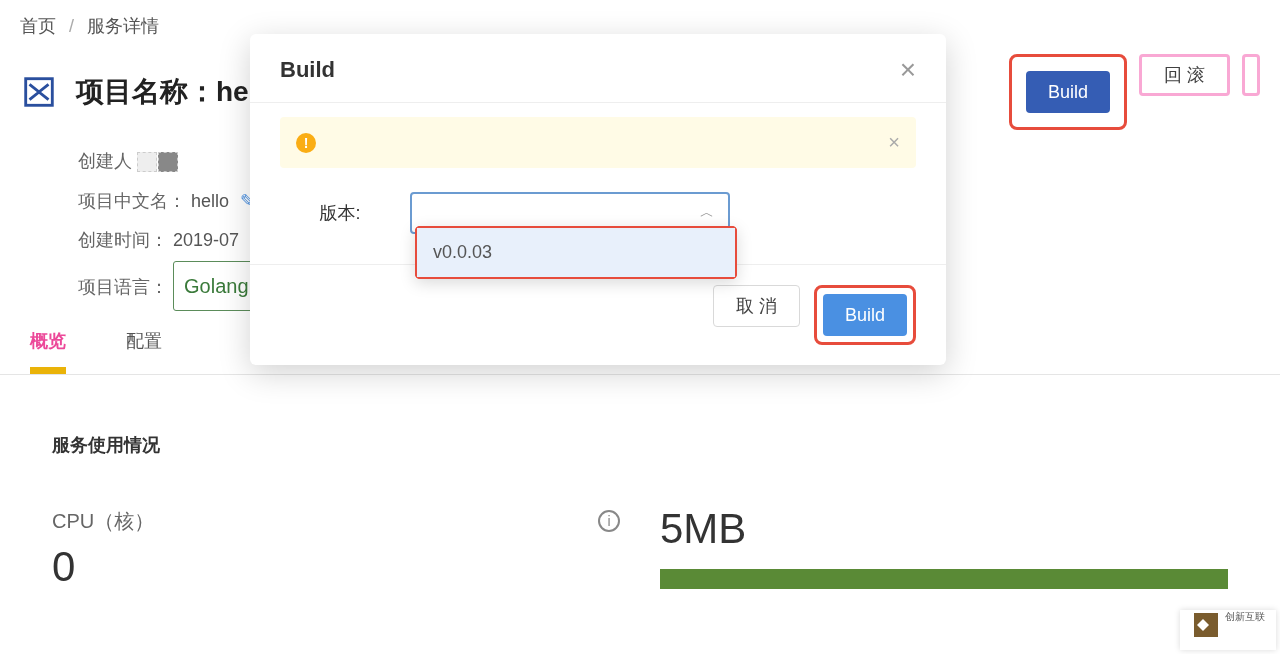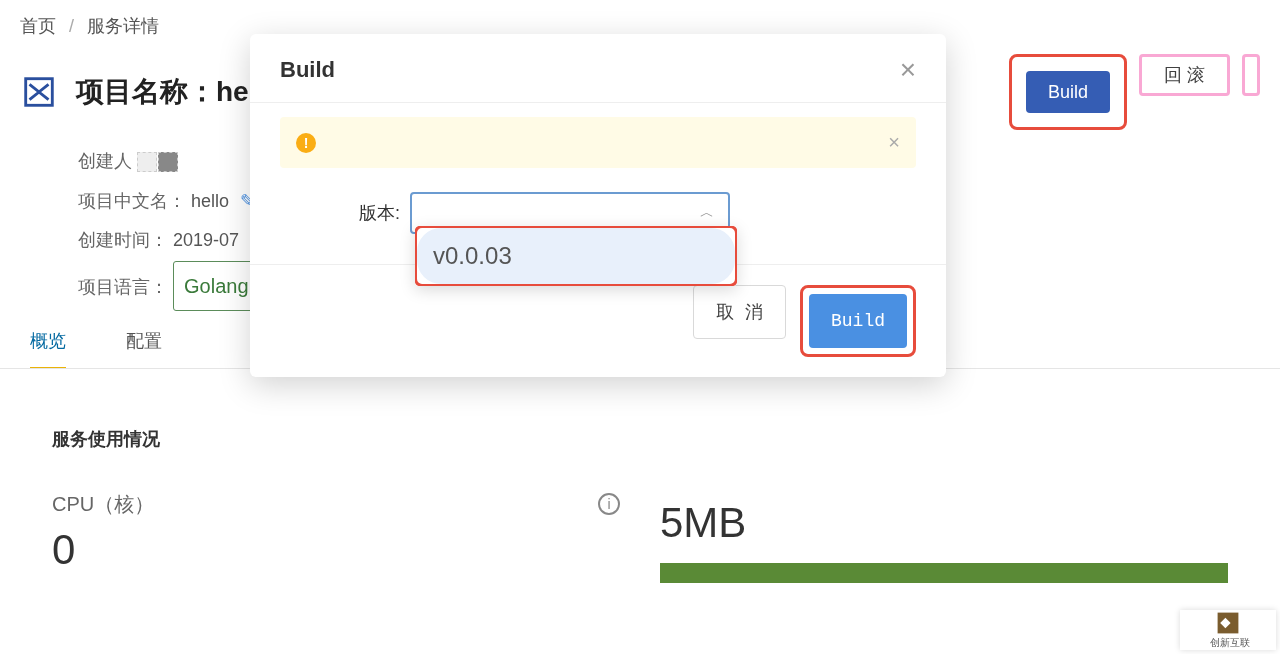--- a/index.html
+++ b/index.html
@@ -132,7 +132,7 @@
       display:flex; align-items:center; margin-top:24px;
       font-size:18px;
     }
-    .form-label { width:130px; text-align:right; color:#333; padding-right:10px; }
+    .form-label { width:130px; text-align:center; color:#333; padding-right:10px; }
     .select {
       width:320px; height:42px;
       border:2px solid #6b9bd1;

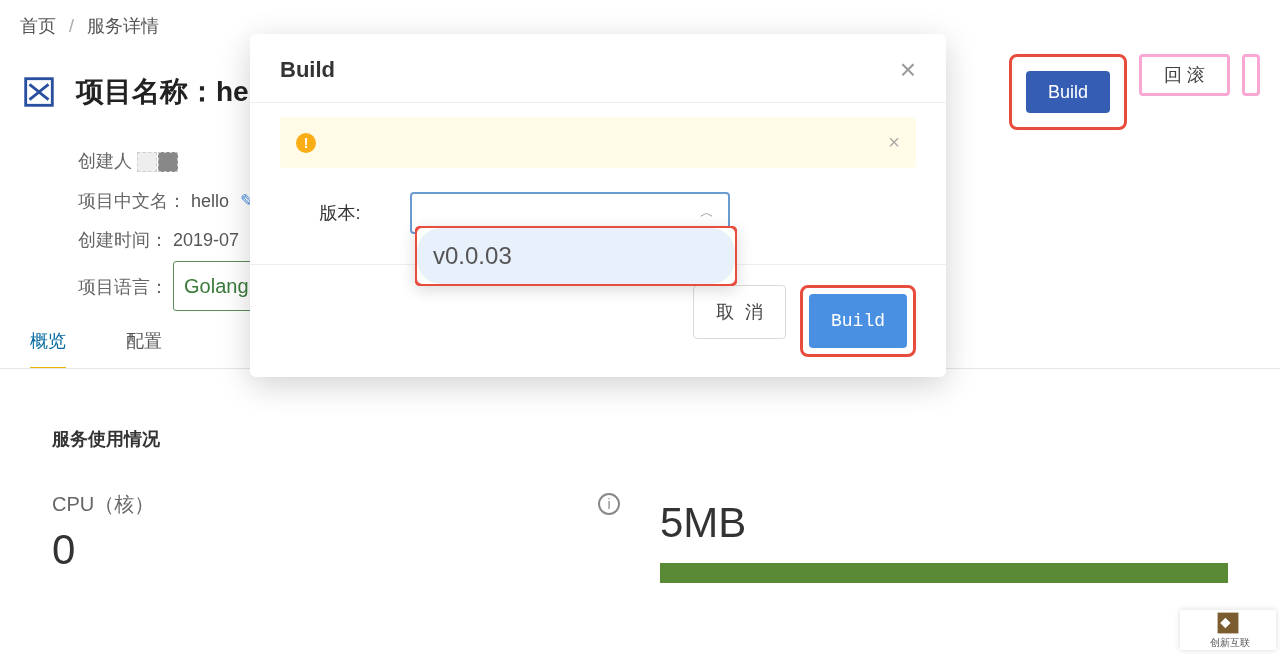--- a/index.html
+++ b/index.html
@@ -163,7 +163,7 @@
       z-index:20;
       overflow:hidden;
     }
-    .dropdown .opt { padding:14px 16px; font-size:24px; color:#555; cursor:pointer;border-radius:24px; }
+    .dropdown .opt { padding:14px 16px; font-size:18px; color:#555; cursor:pointer; }
     .dropdown .opt.sel { background:#e8f0fb; }
     .opt-hl {
       border:3px solid #e74c3c; border-radius:8px;

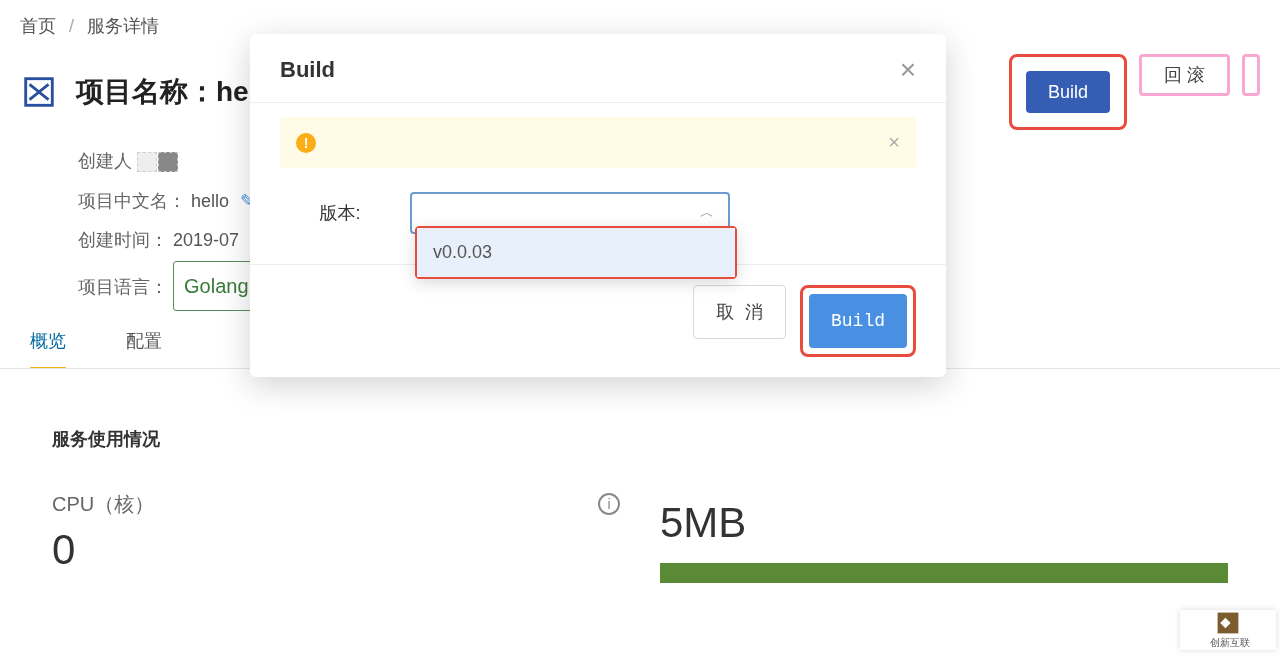--- a/index.html
+++ b/index.html
@@ -151,7 +151,7 @@
     .mf-build-hl {
       border:3px solid #e74c3c; border-radius:8px; padding:6px;
     }
-    .btn-modal { height:54px; padding:0 22px; border-radius:4px; font-size:18px; display:inline-flex; align-items:center; justify-content:center; cursor:pointer;font-family:Liberation Mono, monospace; }
+    .btn-modal { height:42px; padding:0 22px; border-radius:4px; font-size:18px; display:inline-flex; align-items:center; justify-content:center; cursor:pointer; }
     .btn-modal-primary { background:#4a90e2; color:#fff; }
     .btn-modal-default { background:#fff; border:1px solid #d9d9d9; color:#444; }
     

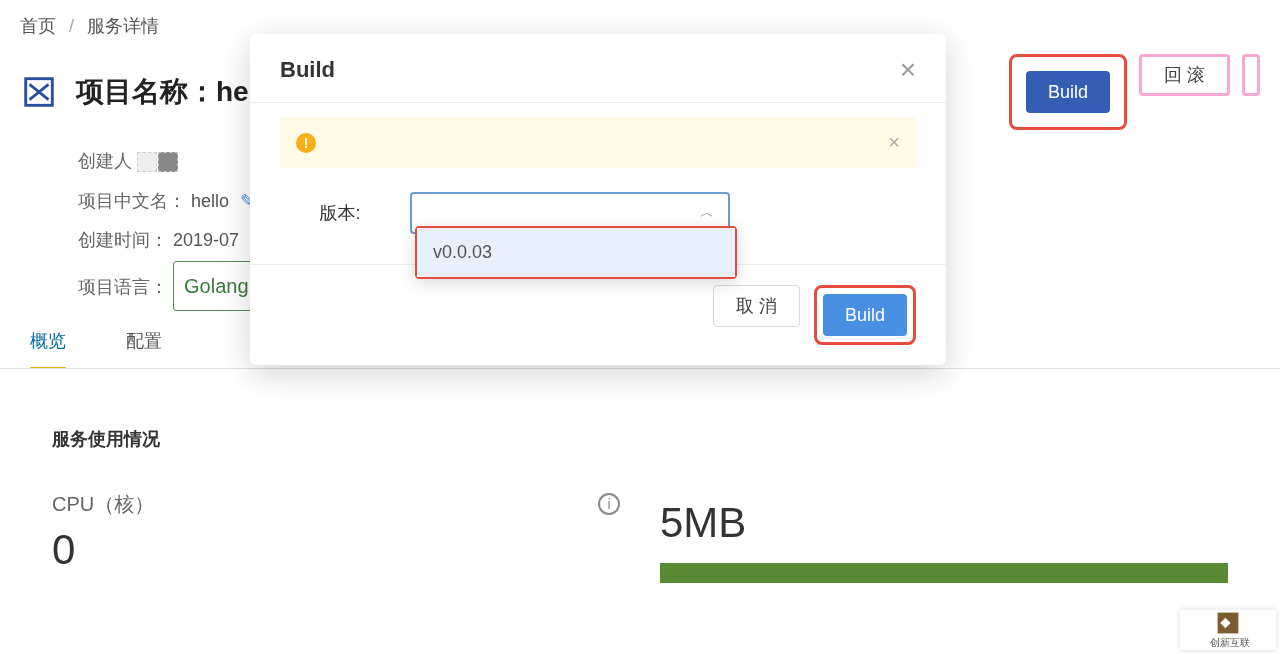--- a/index.html
+++ b/index.html
@@ -79,7 +79,7 @@
       font-size:18px;
     }
     .tab { padding-bottom:14px; color:#555; cursor:pointer; }
-    .tab.active { color:#0369a1; border-bottom:1px solid #eab308; font-weight:400; }
+    .tab.active { color:#ec4899; border-bottom:7px solid #eab308; font-weight:700; }
     
     .panel {
       margin: 34px 8px 0;

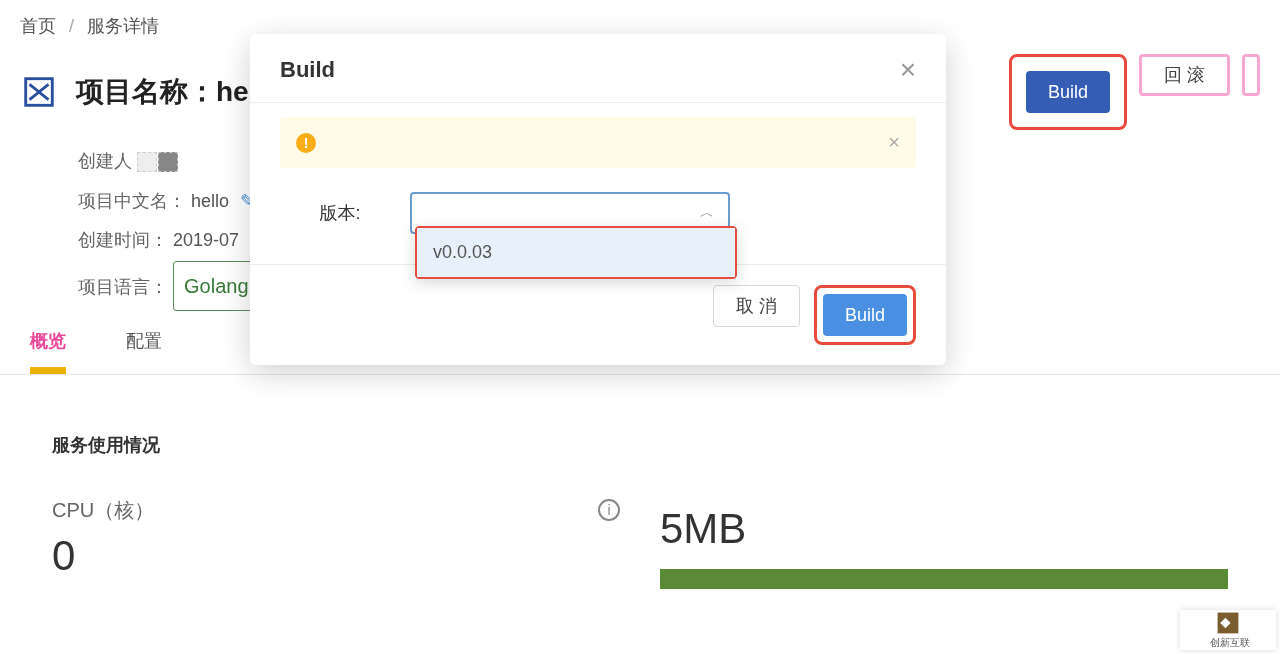--- a/index.html
+++ b/index.html
@@ -88,7 +88,7 @@
     .panel-title { font-size:18px; font-weight:600; padding:24px 44px 10px; }
     .stats-row { display:flex; padding: 30px 44px 0; gap:40px; }
     .stat-box { flex:1; }
-    .stat-head { display:flex; align-items:center; justify-content:space-between; color:#666; font-size:20px; }
+    .stat-head { display:flex; align-items:center; justify-content:space-between; color:#666; font-size:20px;margin-top:11px; }
     .stat-value { font-size:42px; font-weight:500; margin-top:8px; }
     .usage-bar { height:20px; background:#5a8a36; margin-top:16px; }
     .info-icon {

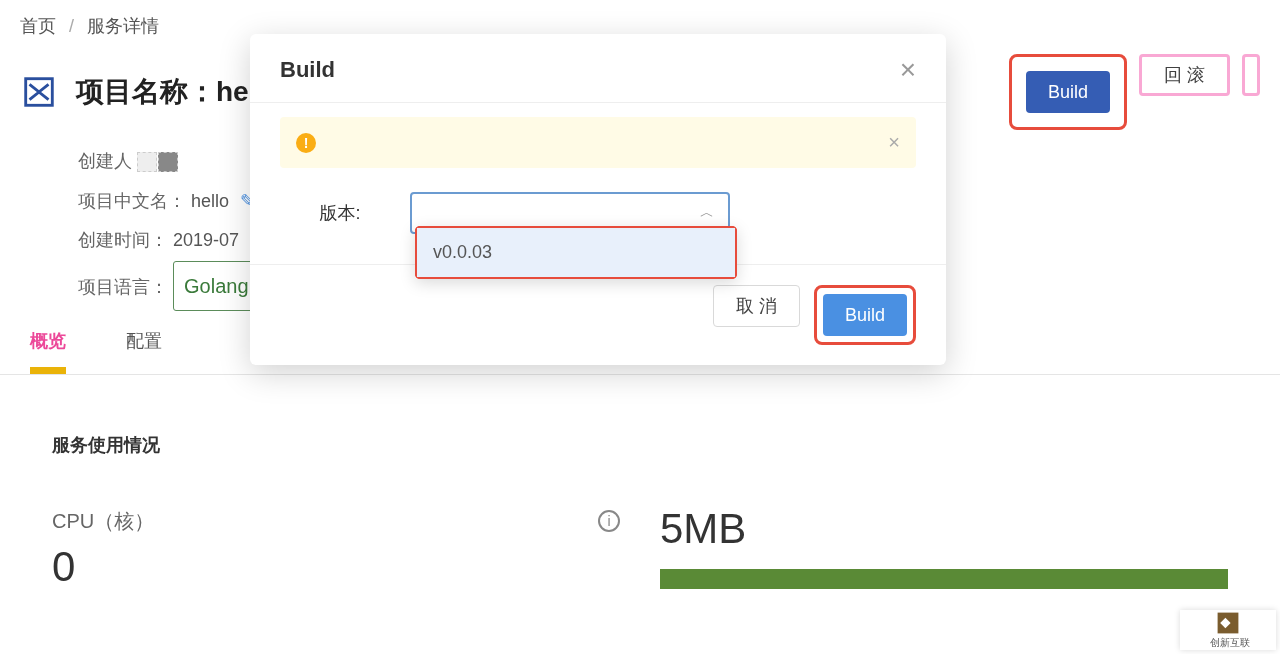--- a/index.html
+++ b/index.html
@@ -172,9 +172,8 @@
     .watermark {
       position:absolute; right:4px; bottom:4px;
       width:96px; height:40px; background:#fff;
-      display:flex; align-items:center; justify-content:center;
+      display:flex; justify-content:center;
       box-shadow:0 0 6px rgba(0,0,0,.15);
-      flex-direction:column;
     }
   </style>
 </head>

